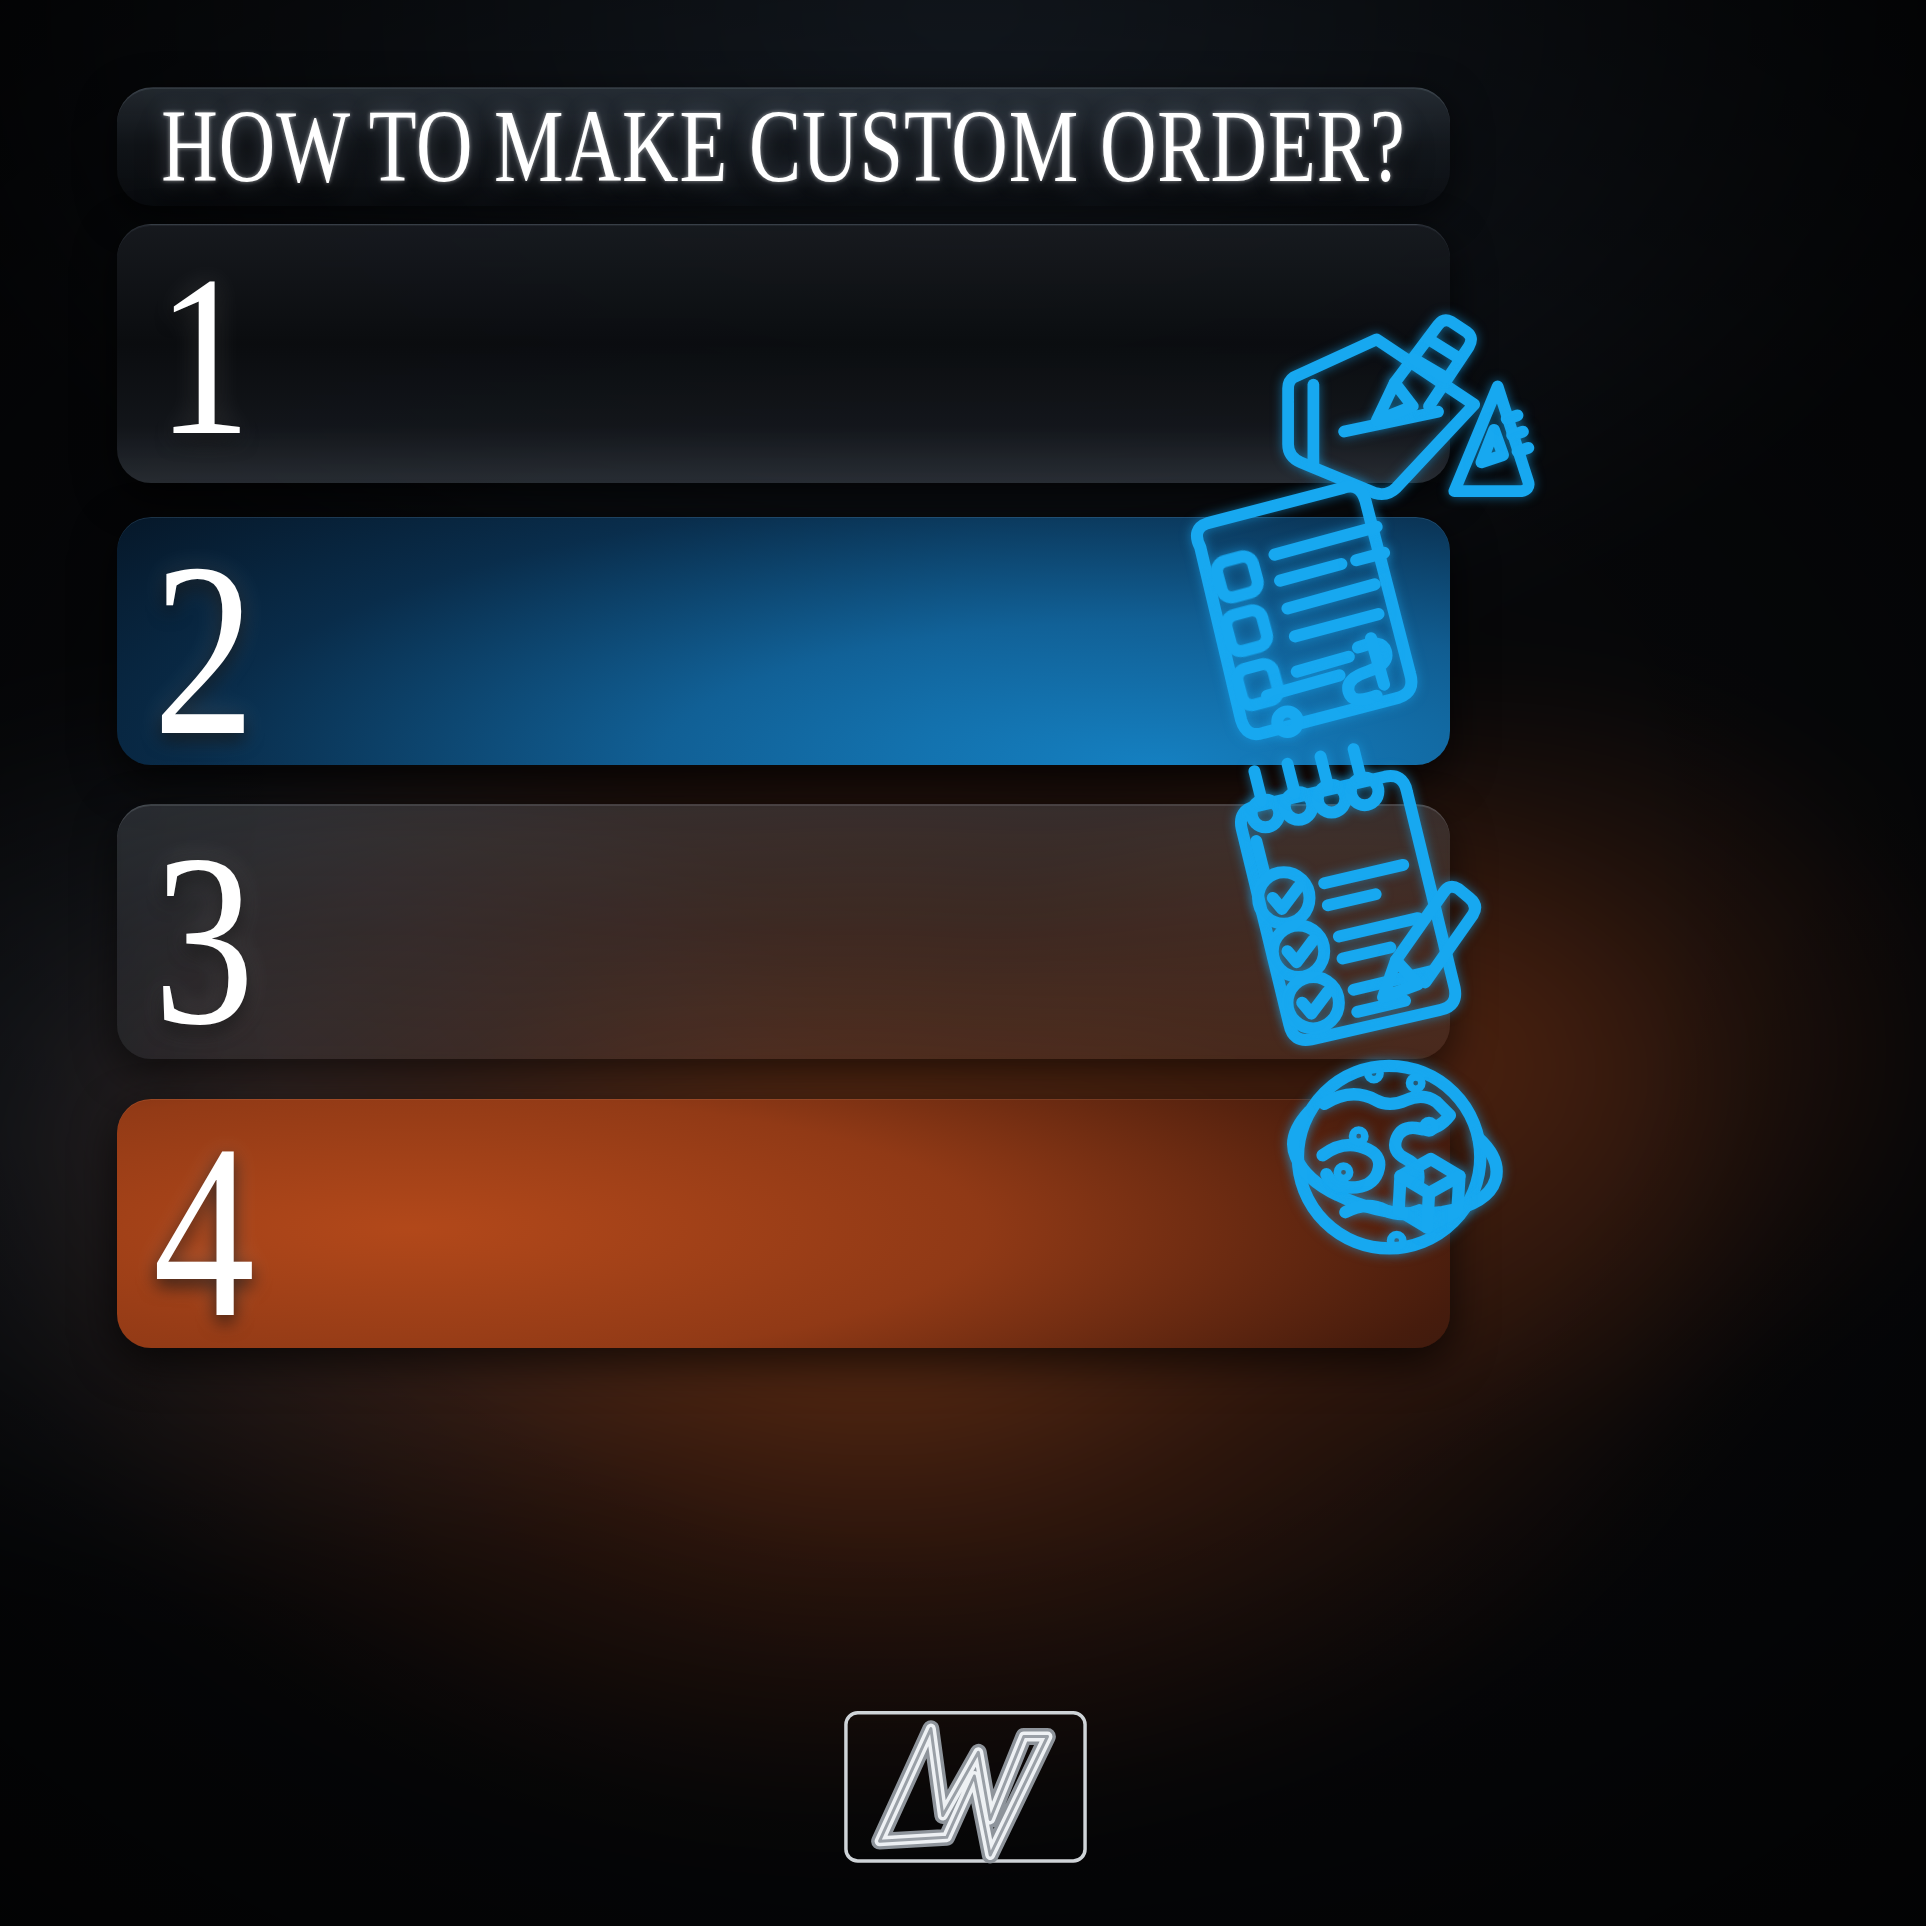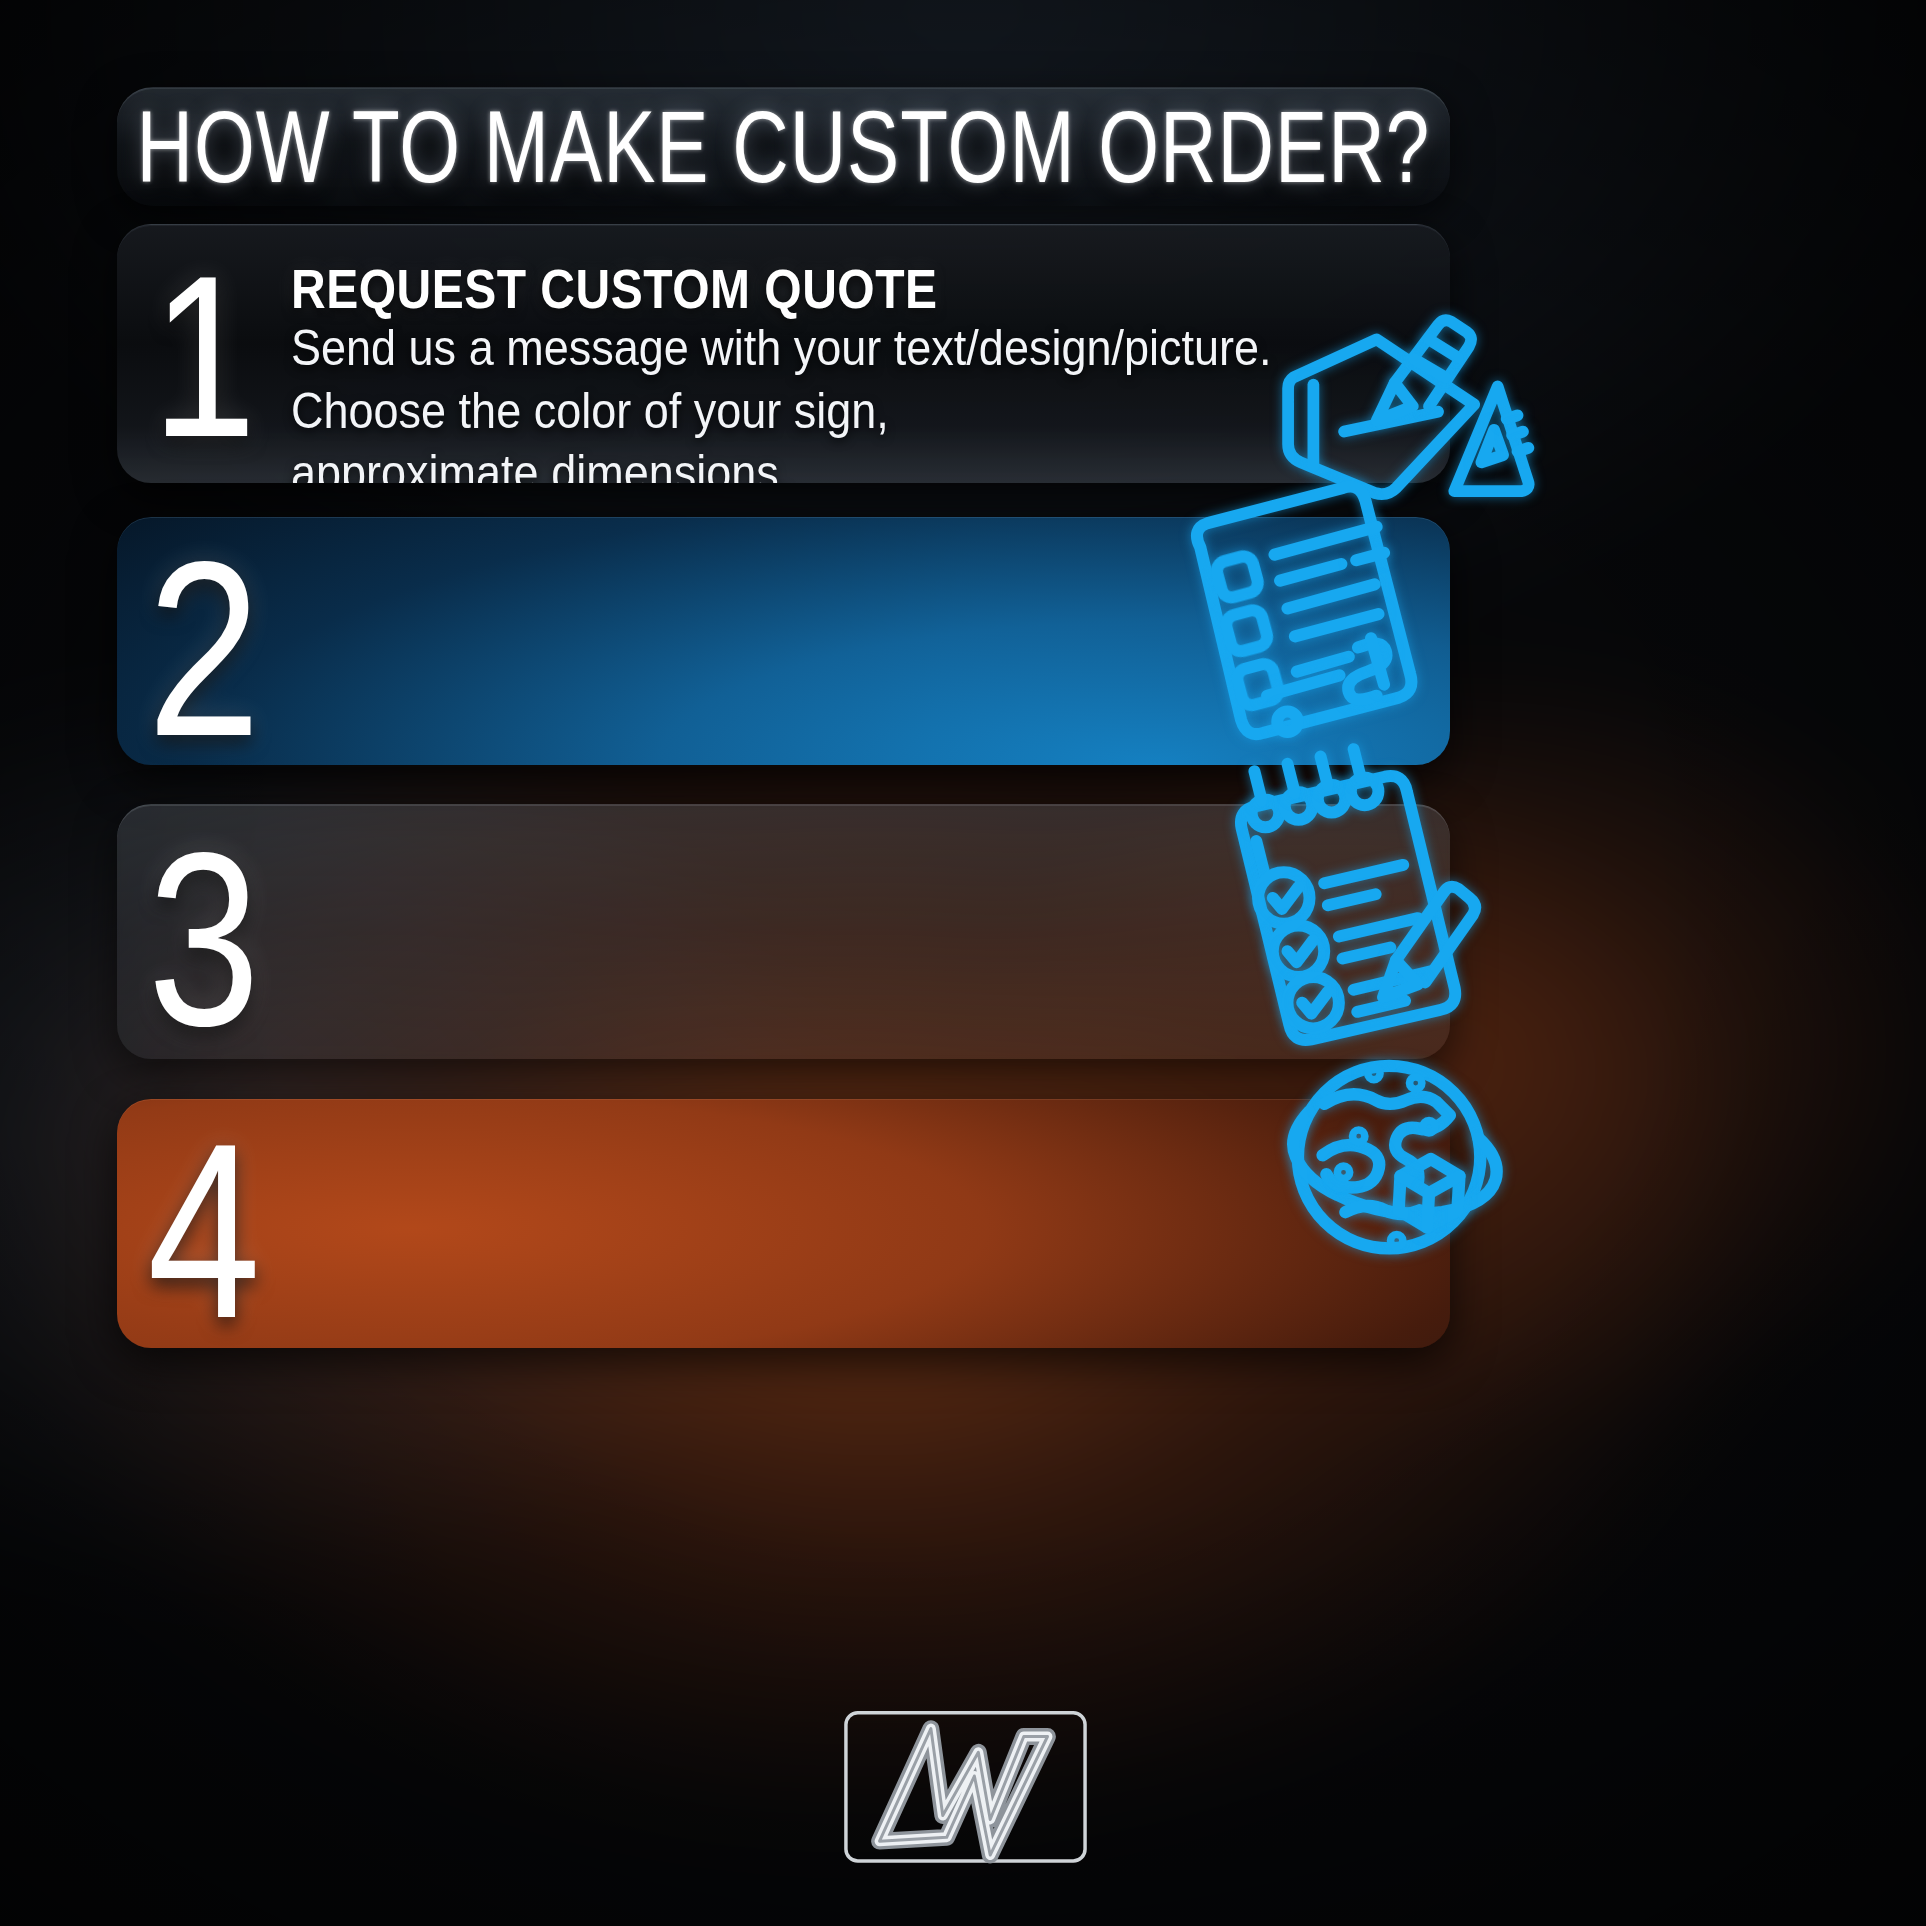--- a/index.html
+++ b/index.html
@@ -10,7 +10,7 @@
     width:1927px;height:1927px;
     overflow:hidden;
     background:#07080a;
-    font-family:Liberation Sans, sans-serif;
+    font-family:Liberation Serif, serif;
   }
 
   

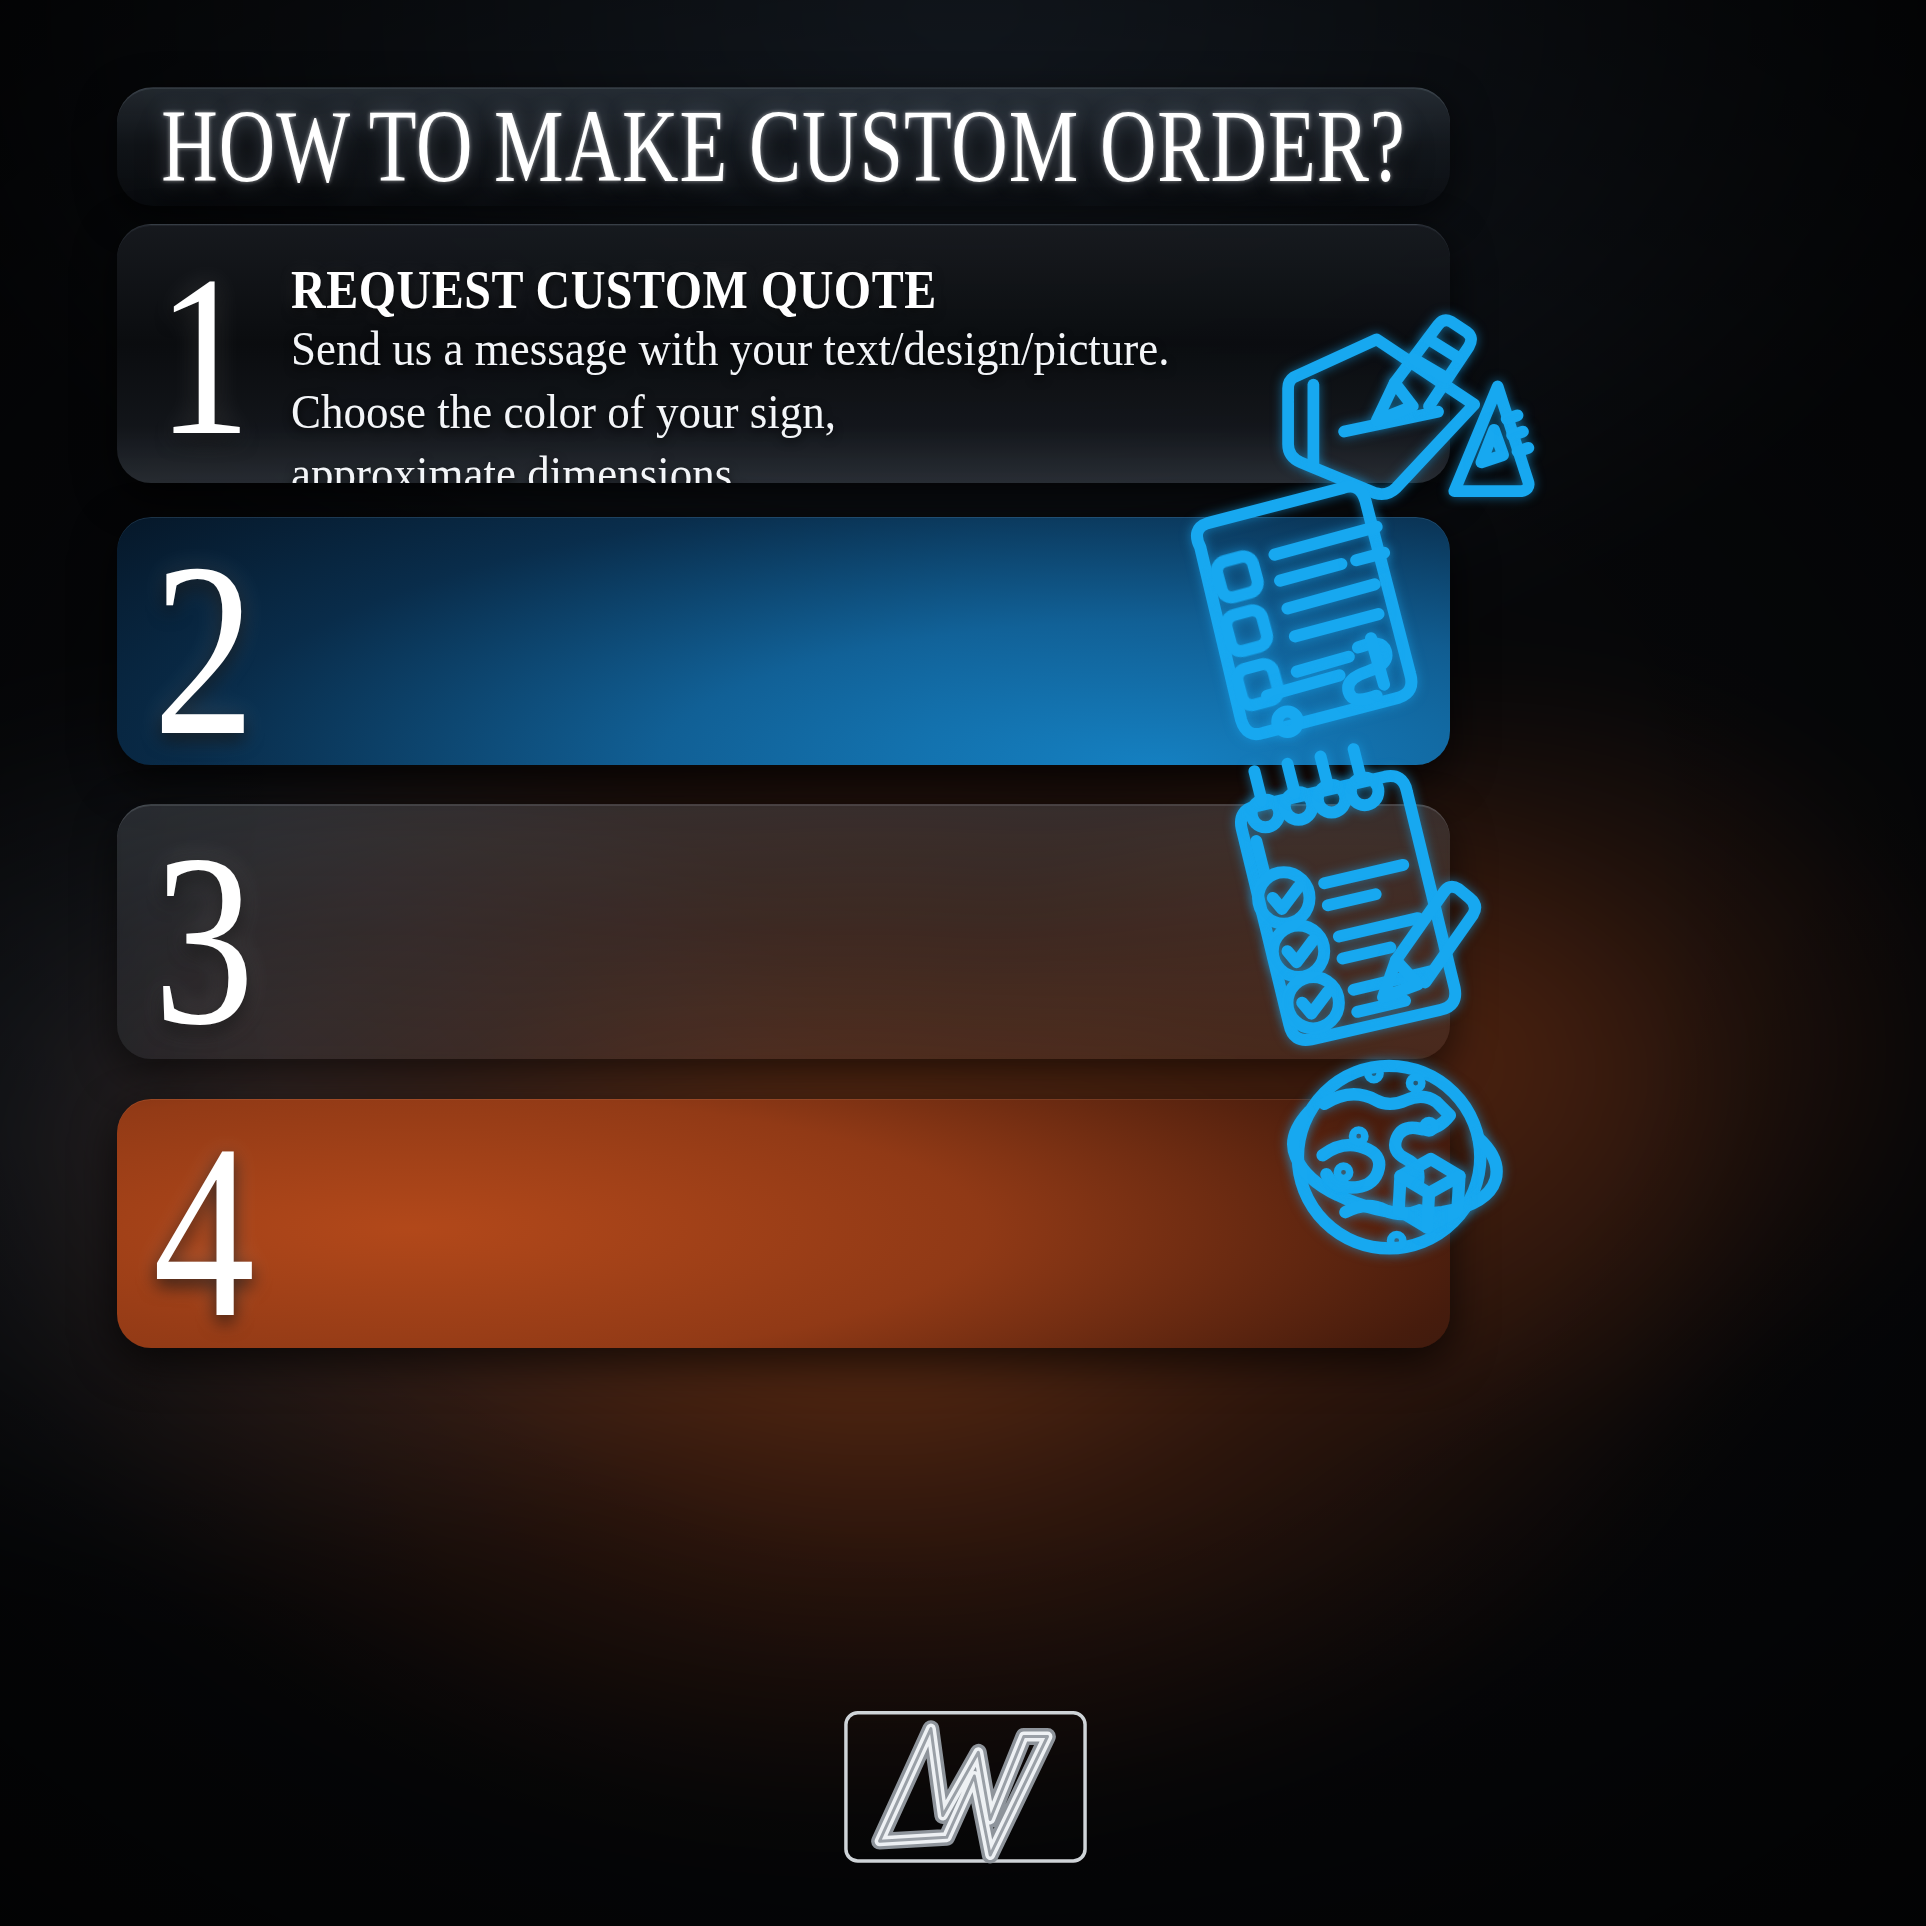--- a/index.html
+++ b/index.html
@@ -215,14 +215,6 @@
     <div class="card-inner">
       <div class="card-body">
         <div class="num">1</div>
-        <div class="txt">
-          <div class="step-title">REQUEST CUSTOM QUOTE</div>
-          <div class="step-desc">
-            <div>Send us a message with your text/design/picture.</div>
-            <div>Choose the color of your sign,</div>
-            <div>approximate dimensions.</div>
-          </div>
-        </div>
       </div>
     </div>
   </div>

